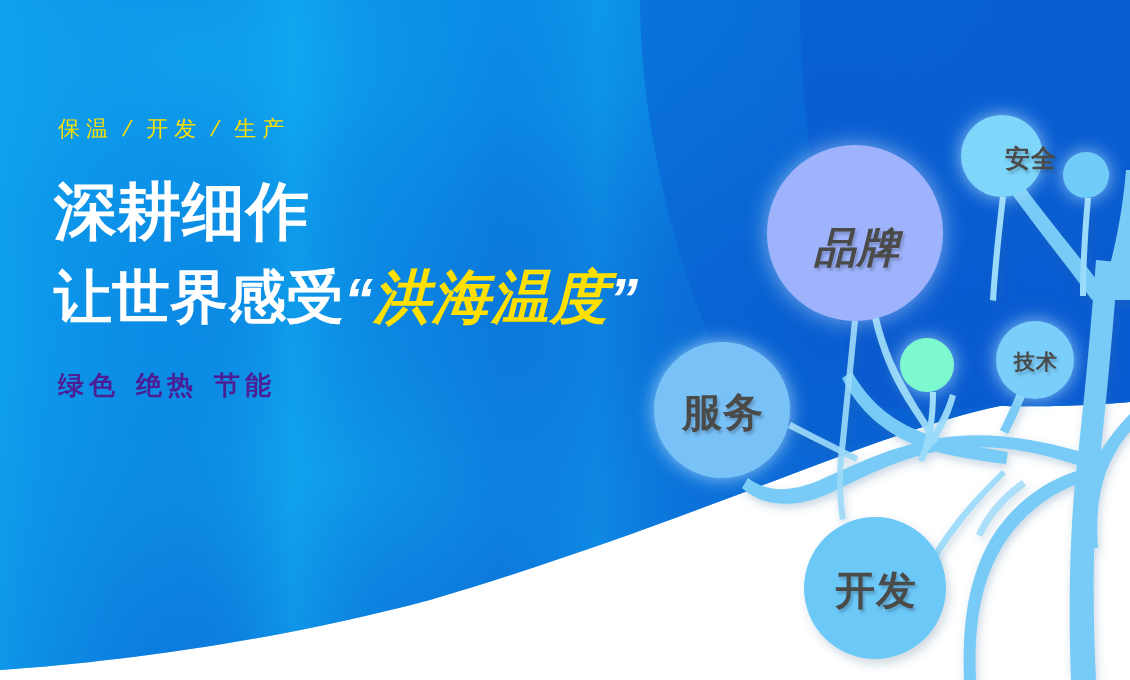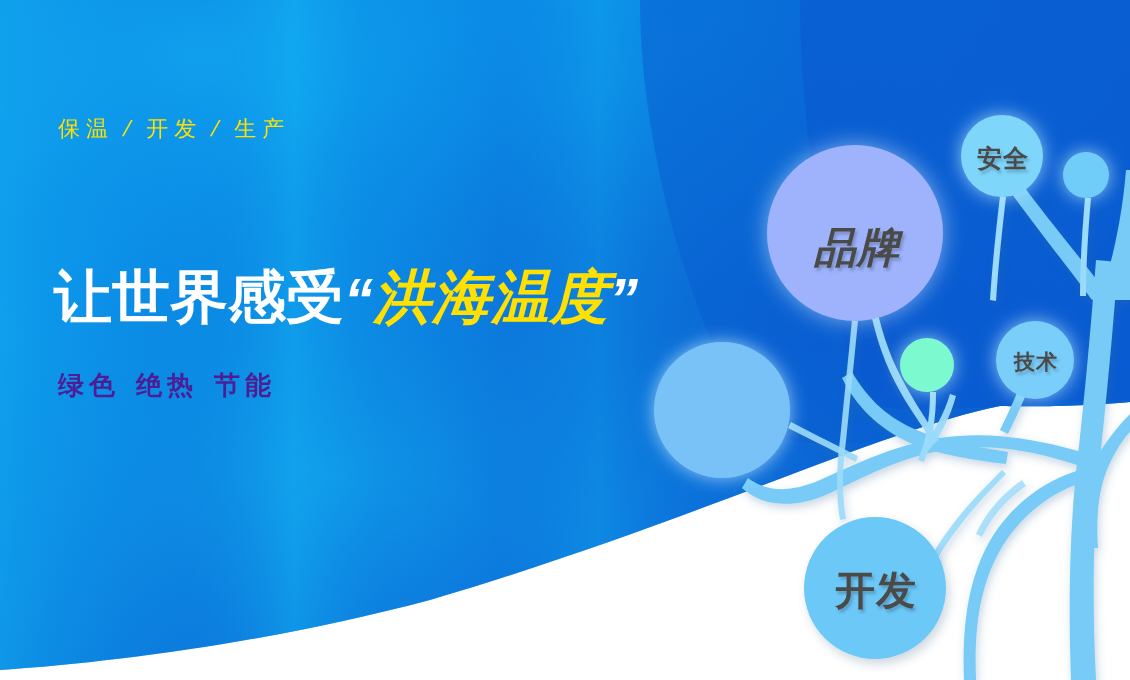--- a/index.html
+++ b/index.html
@@ -107,7 +107,7 @@
     letter-spacing: 1px;
   }
   .bl-pinpai  { font-size: 42px; }
-  .bl-anquan  { font-size: 25px; }
+  .bl-anquan  { font-size: 25px; margin-left: 28px; }
   .bl-jishu   { font-size: 21px; }
   .bl-fuwu    { font-size: 40px; }
   .bl-kaifa   { font-size: 40px; }

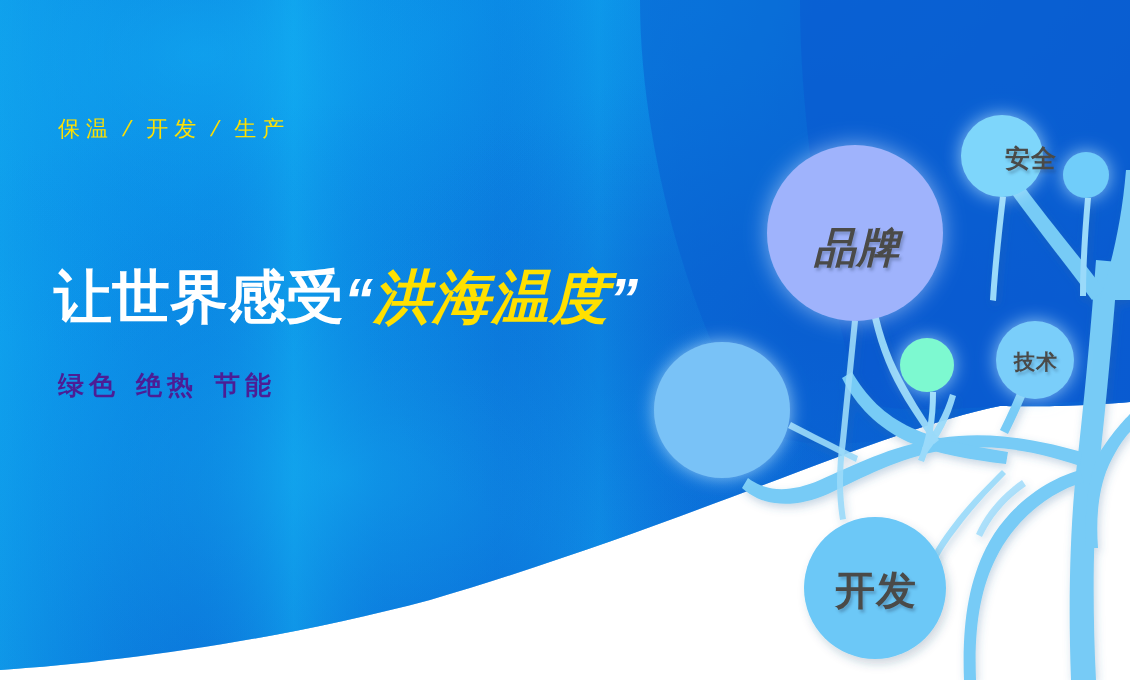--- a/index.html
+++ b/index.html
@@ -304,6 +304,7 @@
       <span>保温</span><span class="sep">/</span><span>开发</span><span class="sep">/</span><span>生产</span>
     </div>
 
+    <div class="head1">深耕细作</div>
 
     <div class="head2">
       <span>让世界感受</span><span class="quote">“</span><span class="accent">洪海温度</span><span class="quote">”</span>

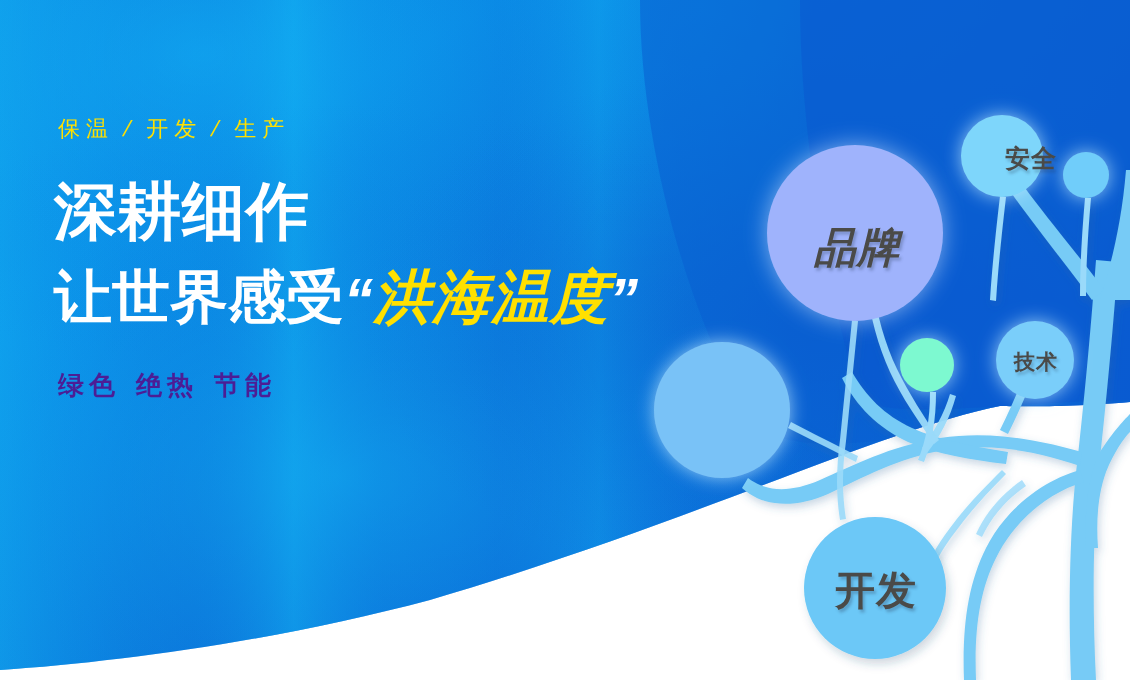--- a/index.html
+++ b/index.html
@@ -317,6 +317,7 @@
     <div class="bubble-label bl-pinpai" style="left:857px; top:248px;font-style:italic;">品牌</div>
     <div class="bubble-label bl-anquan" style="left:1003px; top:158px;">安全</div>
     <div class="bubble-label bl-jishu" style="left:1036px; top:362px;">技术</div>
+    <div class="bubble-label bl-fuwu" style="left:723px; top:412px;">服务</div>
     <div class="bubble-label bl-kaifa" style="left:876px; top:590px;">开发</div>
   </div>
 

